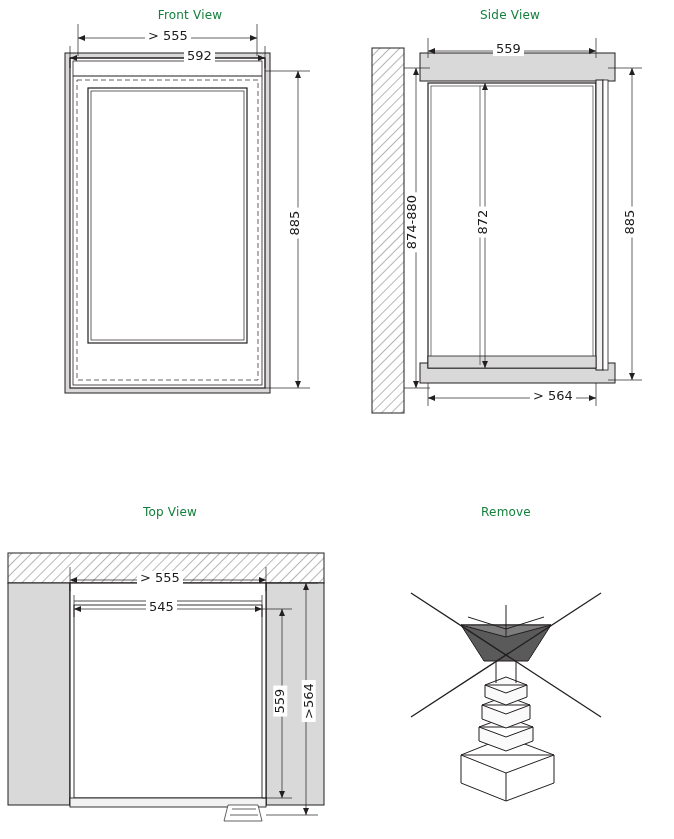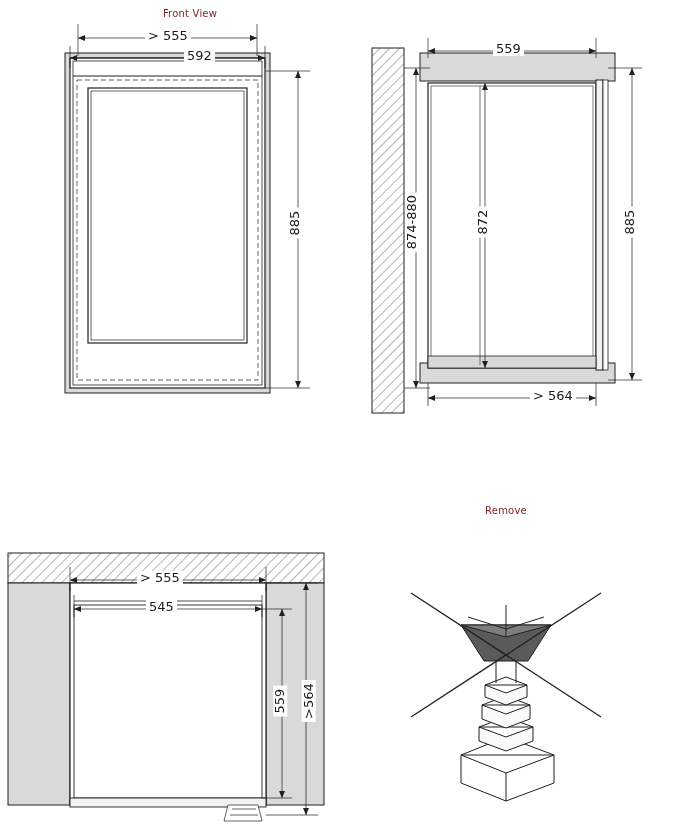--- a/index.html
+++ b/index.html
@@ -22,8 +22,8 @@
     position: absolute;
     width: 100%;
     text-align: center;
-    font-size: 10px;
-    color: #7f1d1d;
+    font-size: 12px;
+    color: #15803d;
     letter-spacing: .2px;
   }
   .stage {

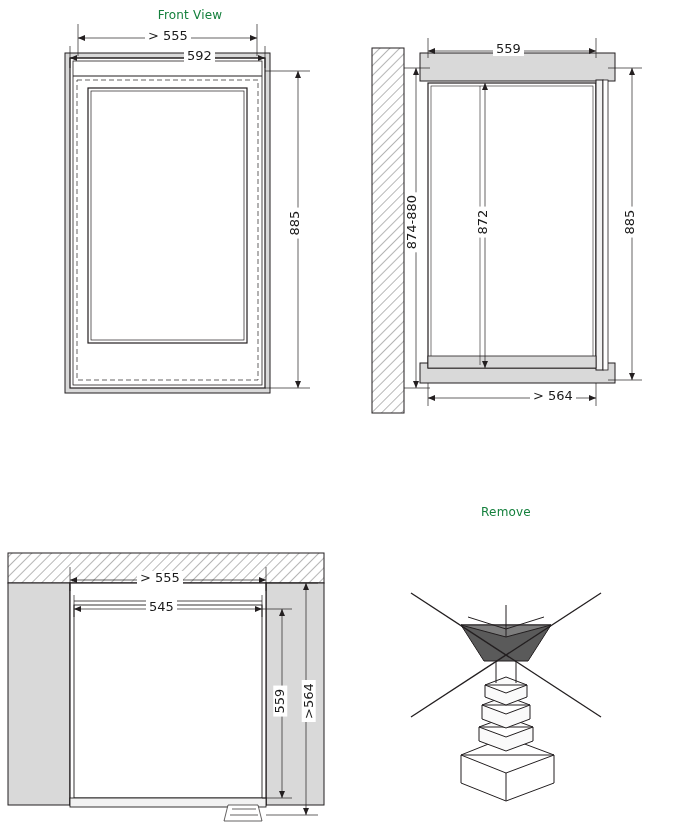--- a/index.html
+++ b/index.html
@@ -109,6 +109,7 @@
 </div>
 
 <div class="panel" id="side-view">
+  <div class="panel-title">Side View</div>
 
   <div class="stage" style="left:0; top:0; width:300px; height:420px;">
     <svg width="300" height="420" viewBox="0 0 300 420">

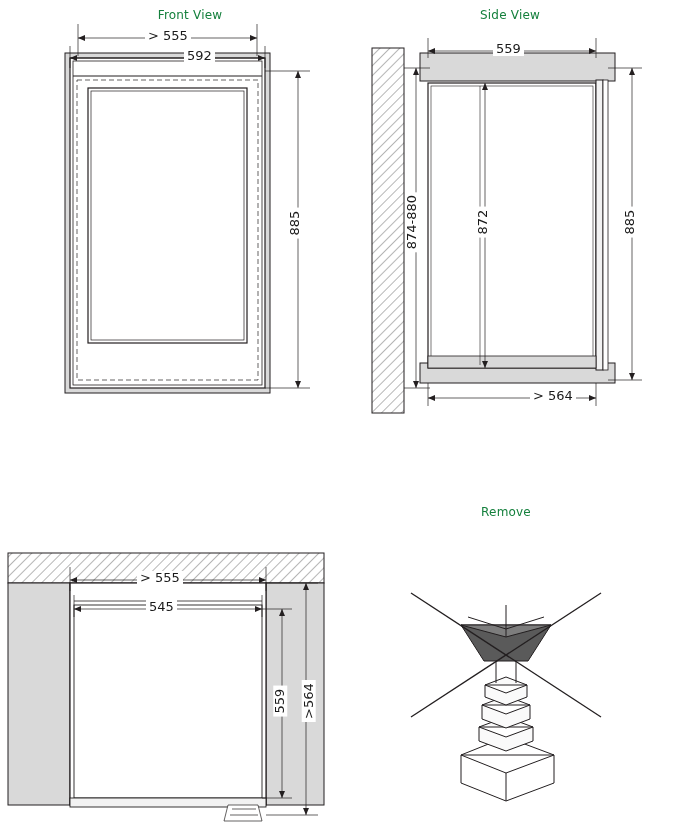--- a/index.html
+++ b/index.html
@@ -183,6 +183,7 @@
 </div>
 
 <div class="panel" id="top-view">
+  <div class="panel-title">Top View</div>
 
   <div class="stage" style="left:0; top:0; width:340px; height:330px;">
     <svg width="340" height="330" viewBox="0 0 340 330">

